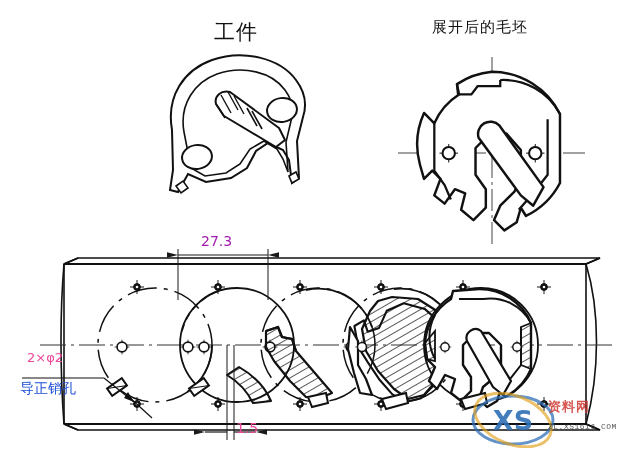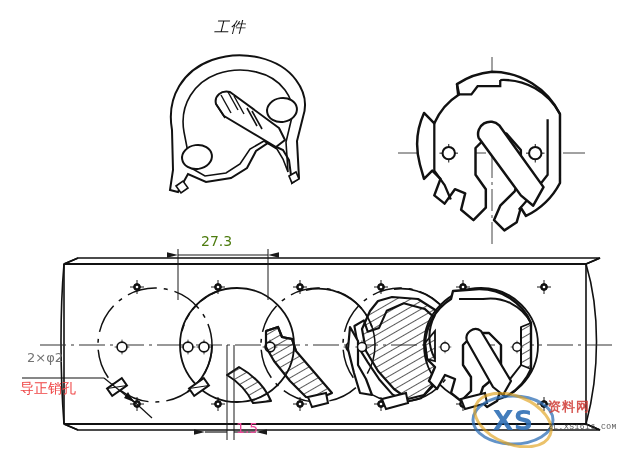--- a/index.html
+++ b/index.html
@@ -17,7 +17,7 @@
     color:#111;
     white-space:nowrap;
   }
-  #title-workpiece{left:214px;top:18px;font-size:15px;letter-spacing:1px;font-style:italic;}
+  #title-workpiece{left:214px;top:18px;font-size:21px;letter-spacing:1px;}
   #title-blank{left:432px;top:18px;font-size:15px;letter-spacing:1px;}
   #dim-pitch{left:201px;top:233px;font-size:14px;color:#4d7c0f;}
   #dim-web{left:236px;top:420px;font-size:14px;color:#ec4899;}

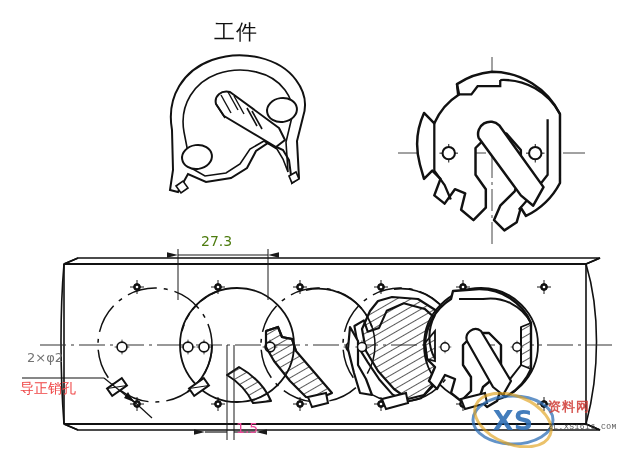--- a/index.html
+++ b/index.html
@@ -45,6 +45,7 @@
 <div id="root">
 
   <div class="label" id="title-workpiece">工件</div>
+  <div class="label" id="title-blank">展开后的毛坯</div>
 
   <svg width="639" height="452" viewBox="0 0 639 452">
     <defs>

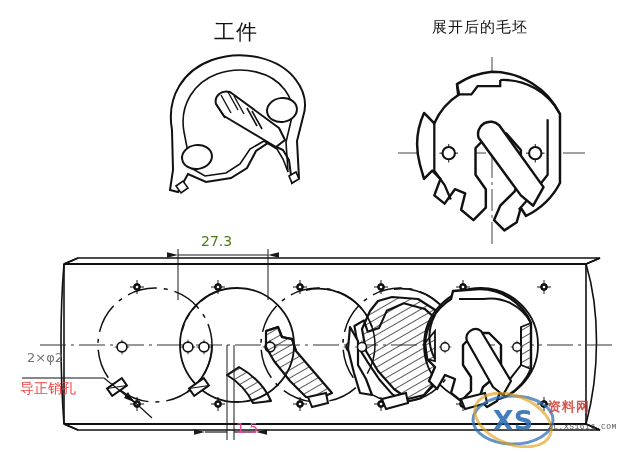--- a/index.html
+++ b/index.html
@@ -19,7 +19,7 @@
   }
   #title-workpiece{left:214px;top:18px;font-size:21px;letter-spacing:1px;}
   #title-blank{left:432px;top:18px;font-size:15px;letter-spacing:1px;}
-  #dim-pitch{left:201px;top:233px;font-size:14px;color:#4d7c0f;}
+  #dim-pitch{left:201px;top:233px;font-size:14px;color:#a21caf;}
   #dim-web{left:236px;top:420px;font-size:14px;color:#ec4899;}
   #note-holes{left:27px;top:350px;font-size:13px;color:#737373;}
   #note-pilot{left:20px;top:380px;font-size:14px;color:#ef4444;letter-spacing:0px;}

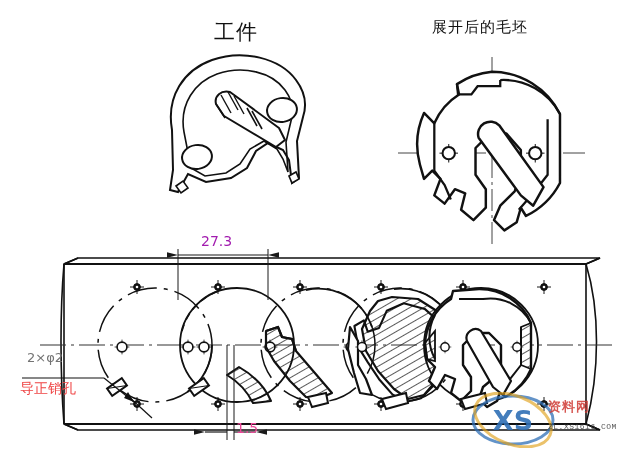--- a/index.html
+++ b/index.html
@@ -21,7 +21,7 @@
   #title-blank{left:432px;top:18px;font-size:15px;letter-spacing:1px;}
   #dim-pitch{left:201px;top:233px;font-size:14px;color:#a21caf;}
   #dim-web{left:236px;top:420px;font-size:14px;color:#ec4899;}
-  #note-holes{left:27px;top:350px;font-size:13px;color:#737373;}
+  #note-holes{left:27px;top:350px;font-size:13px;color:#ec4899;}
   #note-pilot{left:20px;top:380px;font-size:14px;color:#ef4444;letter-spacing:0px;}
   svg{position:absolute;left:0;top:0;}
   .wm{position:absolute;}

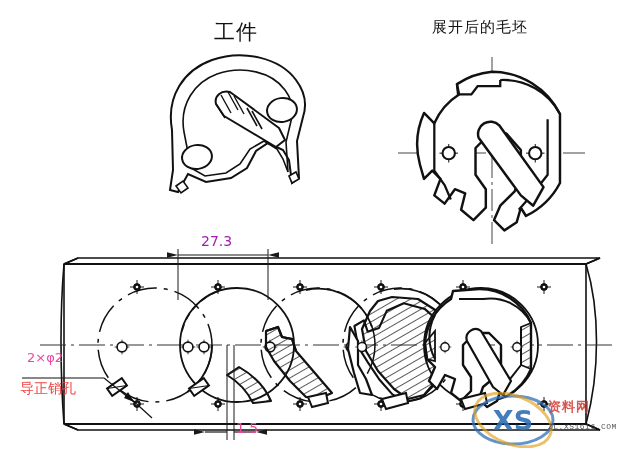--- a/index.html
+++ b/index.html
@@ -22,7 +22,7 @@
   #dim-pitch{left:201px;top:233px;font-size:14px;color:#a21caf;}
   #dim-web{left:236px;top:420px;font-size:14px;color:#ec4899;}
   #note-holes{left:27px;top:350px;font-size:13px;color:#ec4899;}
-  #note-pilot{left:20px;top:380px;font-size:14px;color:#ef4444;letter-spacing:0px;}
+  #note-pilot{left:20px;top:380px;font-size:14px;color:#1d4ed8;letter-spacing:0px;}
   svg{position:absolute;left:0;top:0;}
   .wm{position:absolute;}
   #wm-text{

